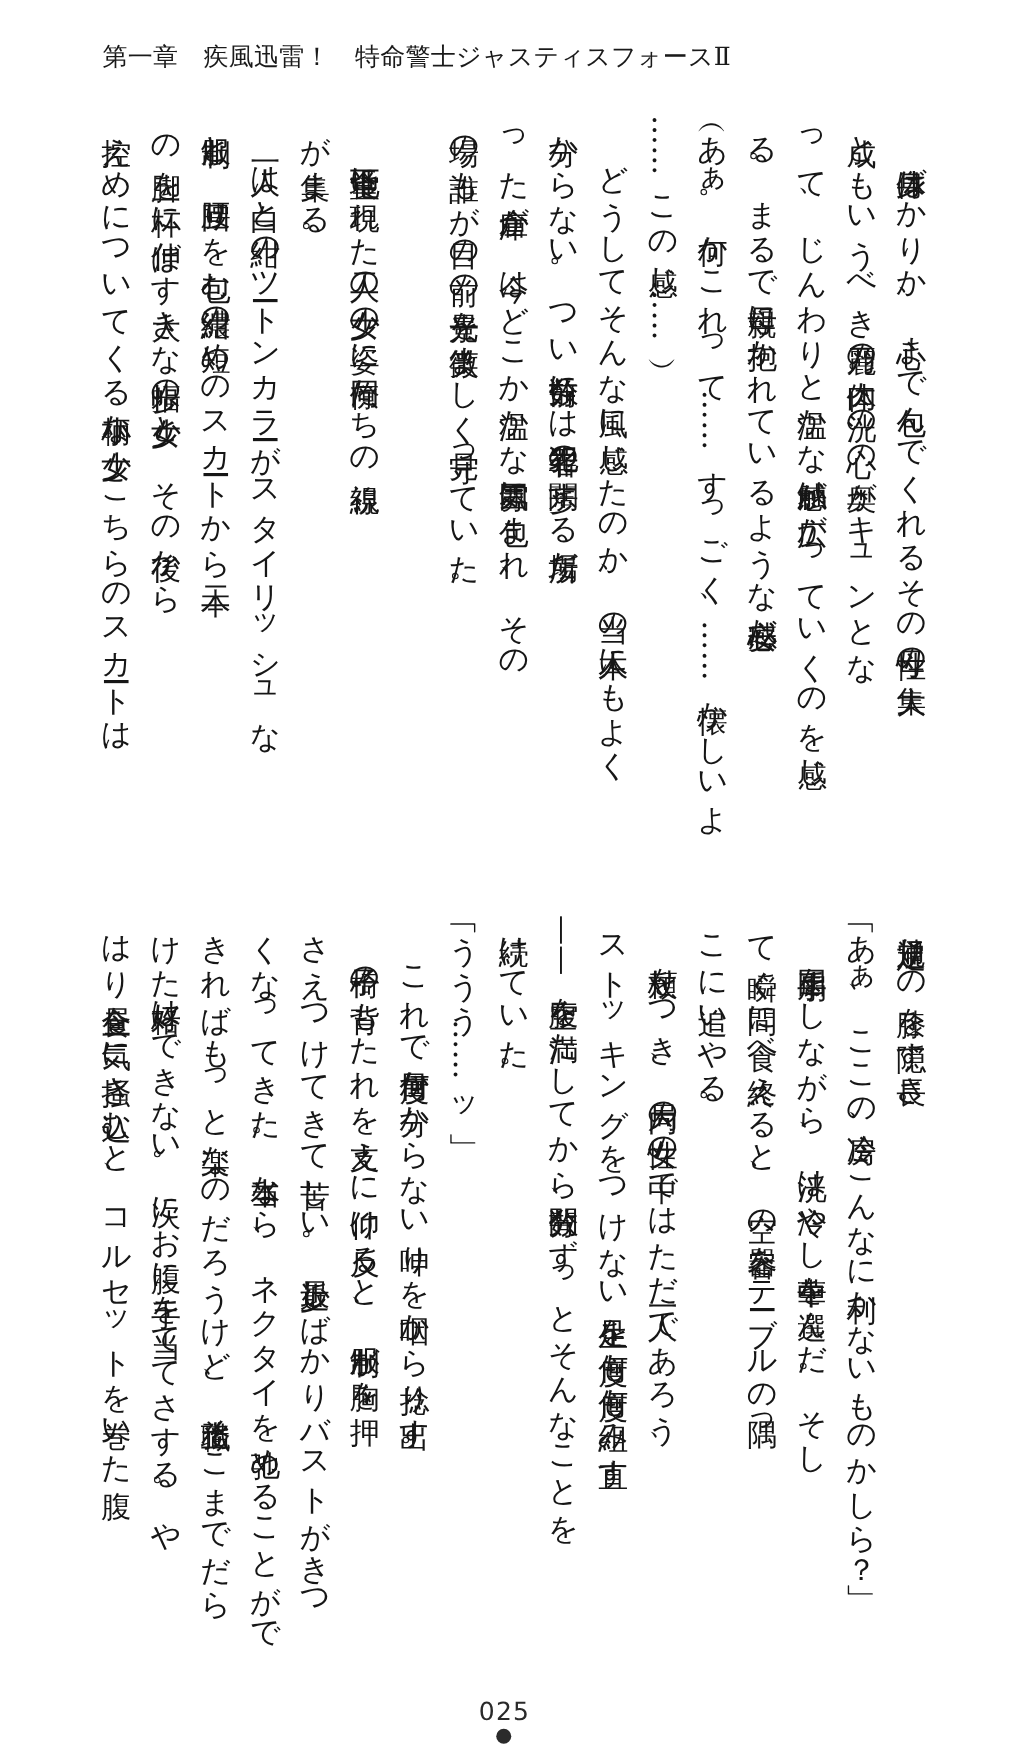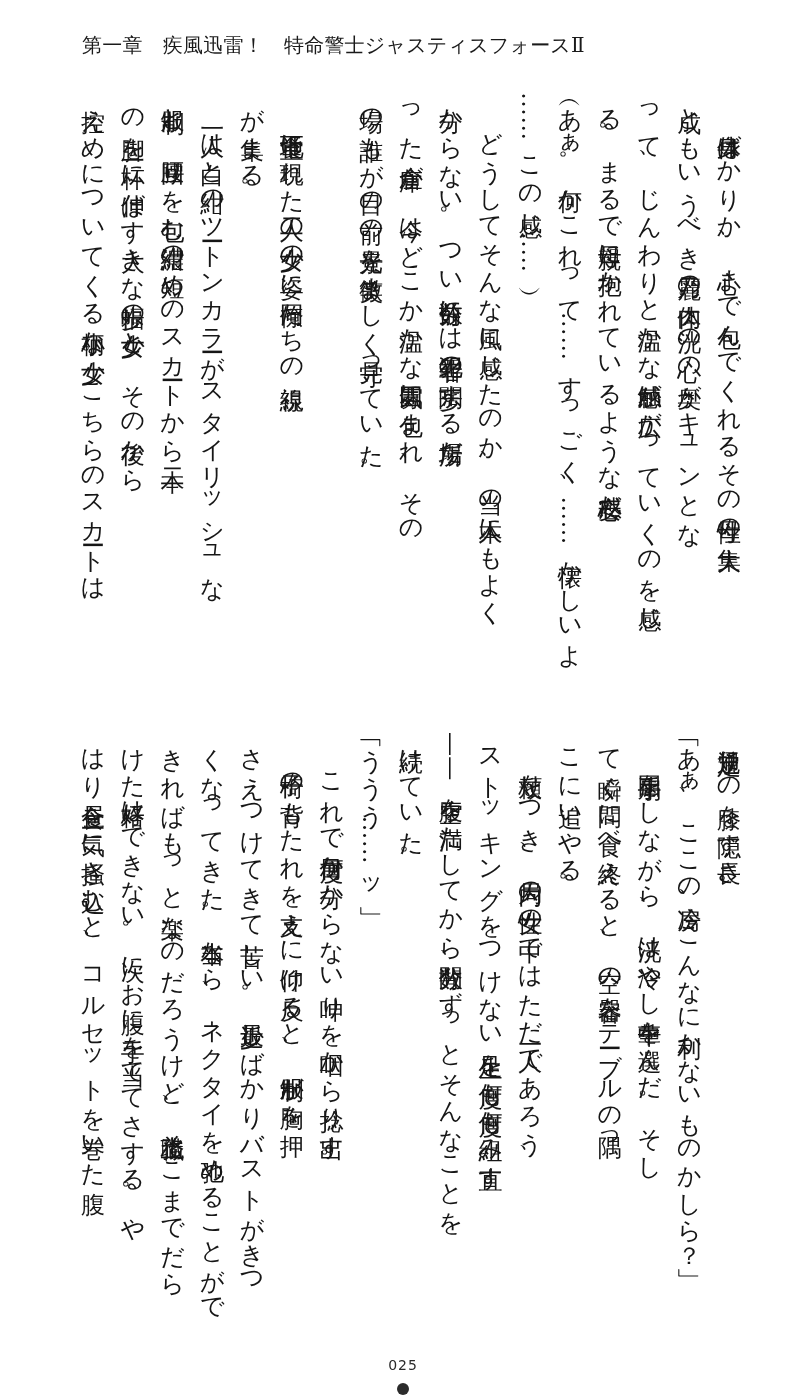--- a/index.html
+++ b/index.html
@@ -58,7 +58,7 @@
       top: 1357px;
       text-align: center;
       font-family: "DejaVu Sans", "Liberation Sans", sans-serif;
-      font-size: 14px;
+      font-size: 20px;
       letter-spacing: 1px;
       color: #2a2a2a;
     }

